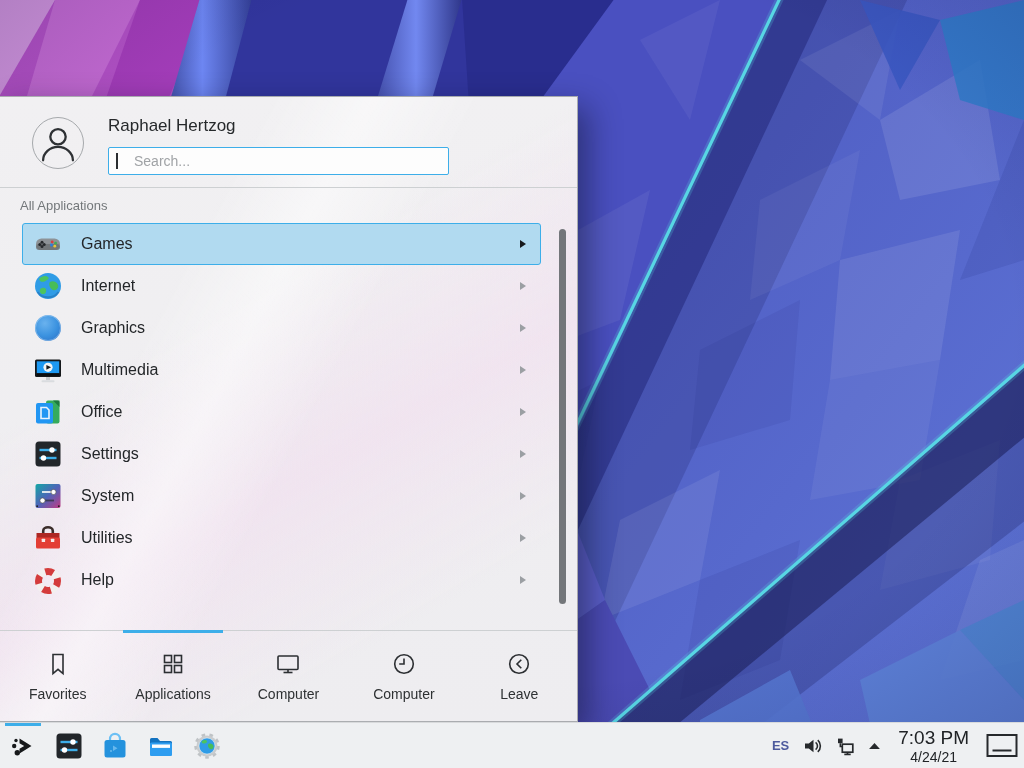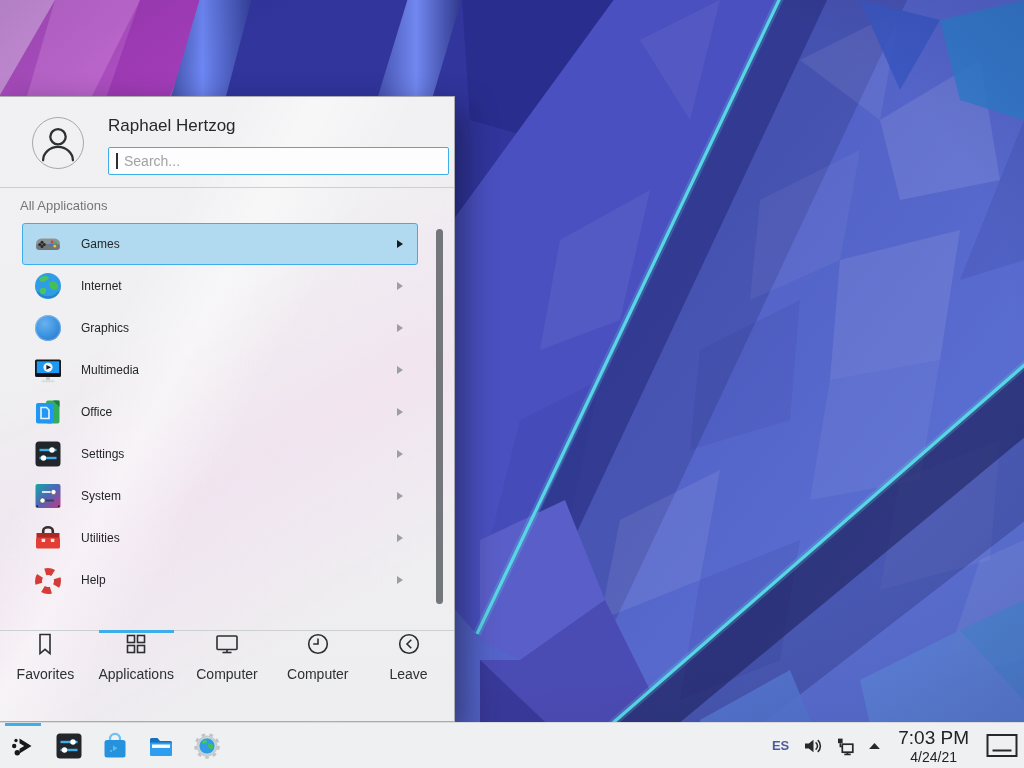--- a/index.html
+++ b/index.html
@@ -9,7 +9,7 @@
   .wallpaper{position:absolute;inset:0;width:100%;height:100%;display:block;}
 
   
-  .menu{position:absolute;left:0;top:96px;width:455px;height:626px;box-sizing:border-box;
+  .menu{position:absolute;left:0;top:96px;width:578px;height:626px;box-sizing:border-box;
         border:1px solid rgba(110,114,120,.55);border-left:none;
         background:
           linear-gradient(118deg, rgba(255,255,255,0) 30%, rgba(255,255,255,.5) 41%, rgba(255,255,255,0) 53%),

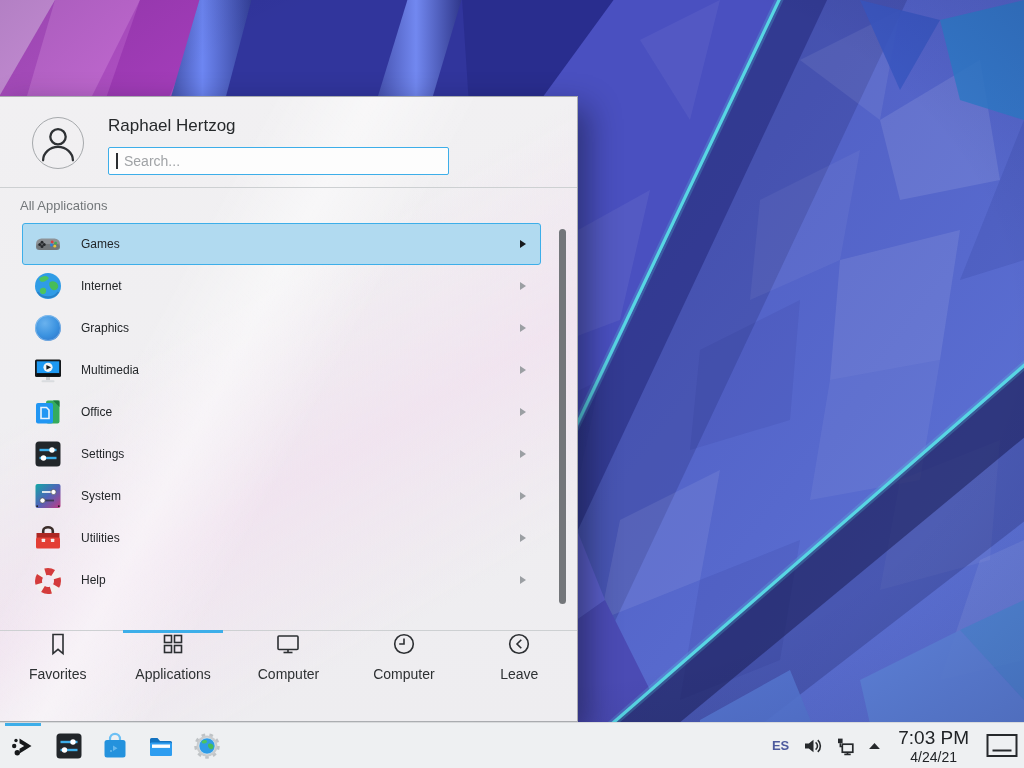--- a/index.html
+++ b/index.html
@@ -22,7 +22,7 @@
   .user-name{position:absolute;left:108px;top:19px;font-size:17px;color:#26292b;}
   .search{position:absolute;left:108px;top:50px;width:341px;height:28px;}
   .search input{width:100%;height:100%;box-sizing:border-box;border:1.5px solid #3daee9;border-radius:2px;
-          background:#fdfdfd;font:14px "Liberation Sans",sans-serif;color:#232629;padding:0 15px;outline:none;}
+          background:#fdfdfd;font:14px "Liberation Sans",sans-serif;color:#232629;padding:0 25px;outline:none;}
   .search input::placeholder{color:#a0a3a6;}
   .text-caret{position:absolute;left:8px;top:6px;bottom:6px;width:1.5px;background:#2b2e31;}
 

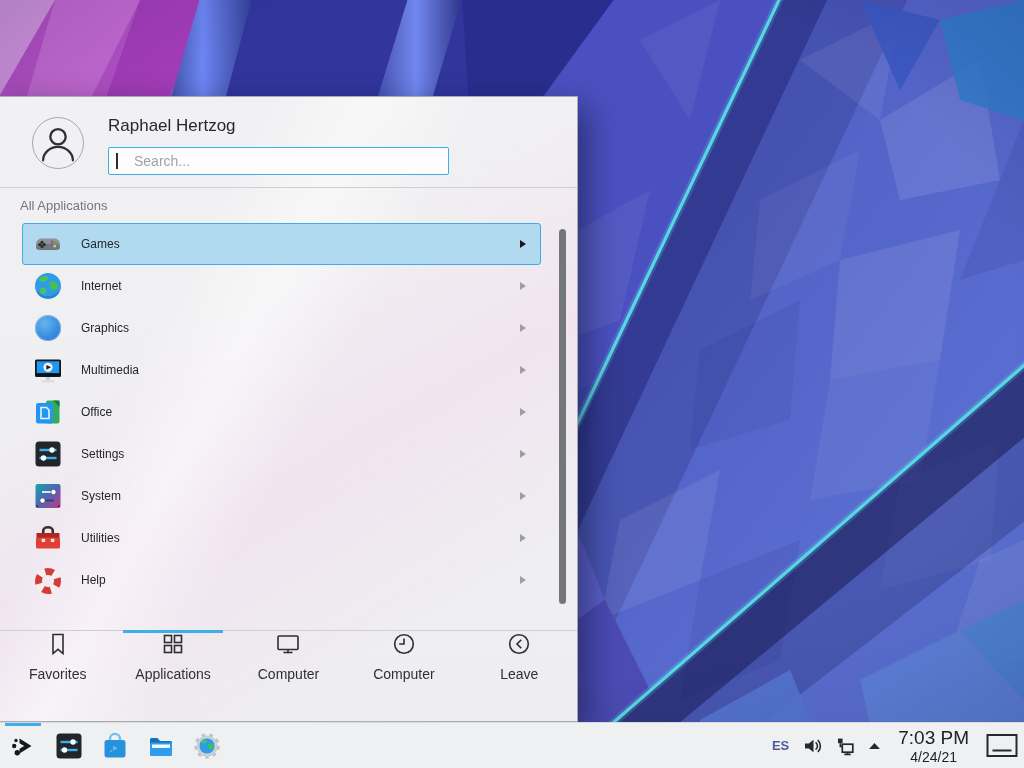--- a/index.html
+++ b/index.html
@@ -34,7 +34,7 @@
   .row.selected{background:#b1daf0;border-color:#3daee9;}
   .row .cicon{width:30px;height:30px;margin-right:18px;flex:0 0 30px;}
   .row .cicon svg{width:30px;height:30px;display:block;}
-  .row .clabel{font-size:12px;color:#232629;}
+  .row .clabel{font-size:16px;color:#232629;}
   .arrow{margin-left:auto;width:0;height:0;border-left:6px solid #9b9fa3;
          border-top:4.5px solid transparent;border-bottom:4.5px solid transparent;}
   .row.selected .arrow{border-left-color:#17191c;}

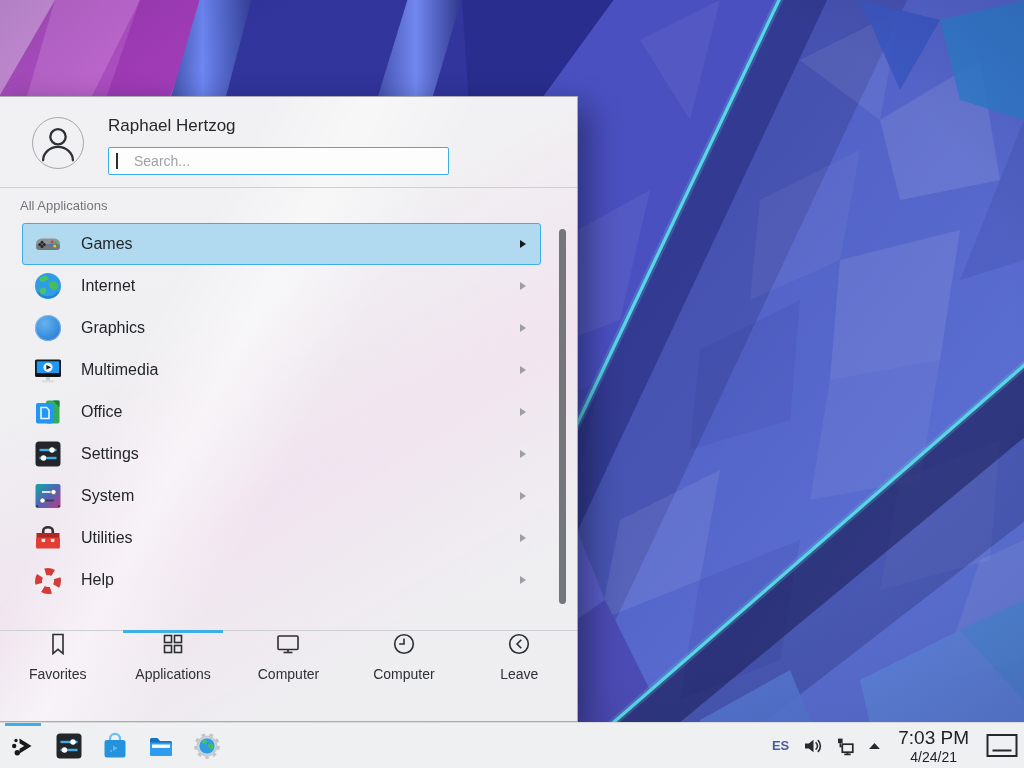--- a/index.html
+++ b/index.html
@@ -43,7 +43,7 @@
 
   .list-sep{position:absolute;top:533px;left:0;right:0;height:1px;background:#cdd0d2;}
   .tabbar{position:absolute;top:534px;bottom:0;left:0;right:0;display:grid;grid-template-columns:repeat(5,1fr);}
-  .tab{position:relative;display:flex;flex-direction:column;align-items:center;gap:9px;}
+  .tab{position:relative;display:flex;flex-direction:column;align-items:center;justify-content:center;gap:9px;}
   .tab .ticon{width:26px;height:26px;}
   .tab .ticon svg{width:26px;height:26px;display:block;stroke:#2c2f32;stroke-width:1.6;fill:none;}
   .tab .tlabel{font-size:14px;color:#2e3133;}

